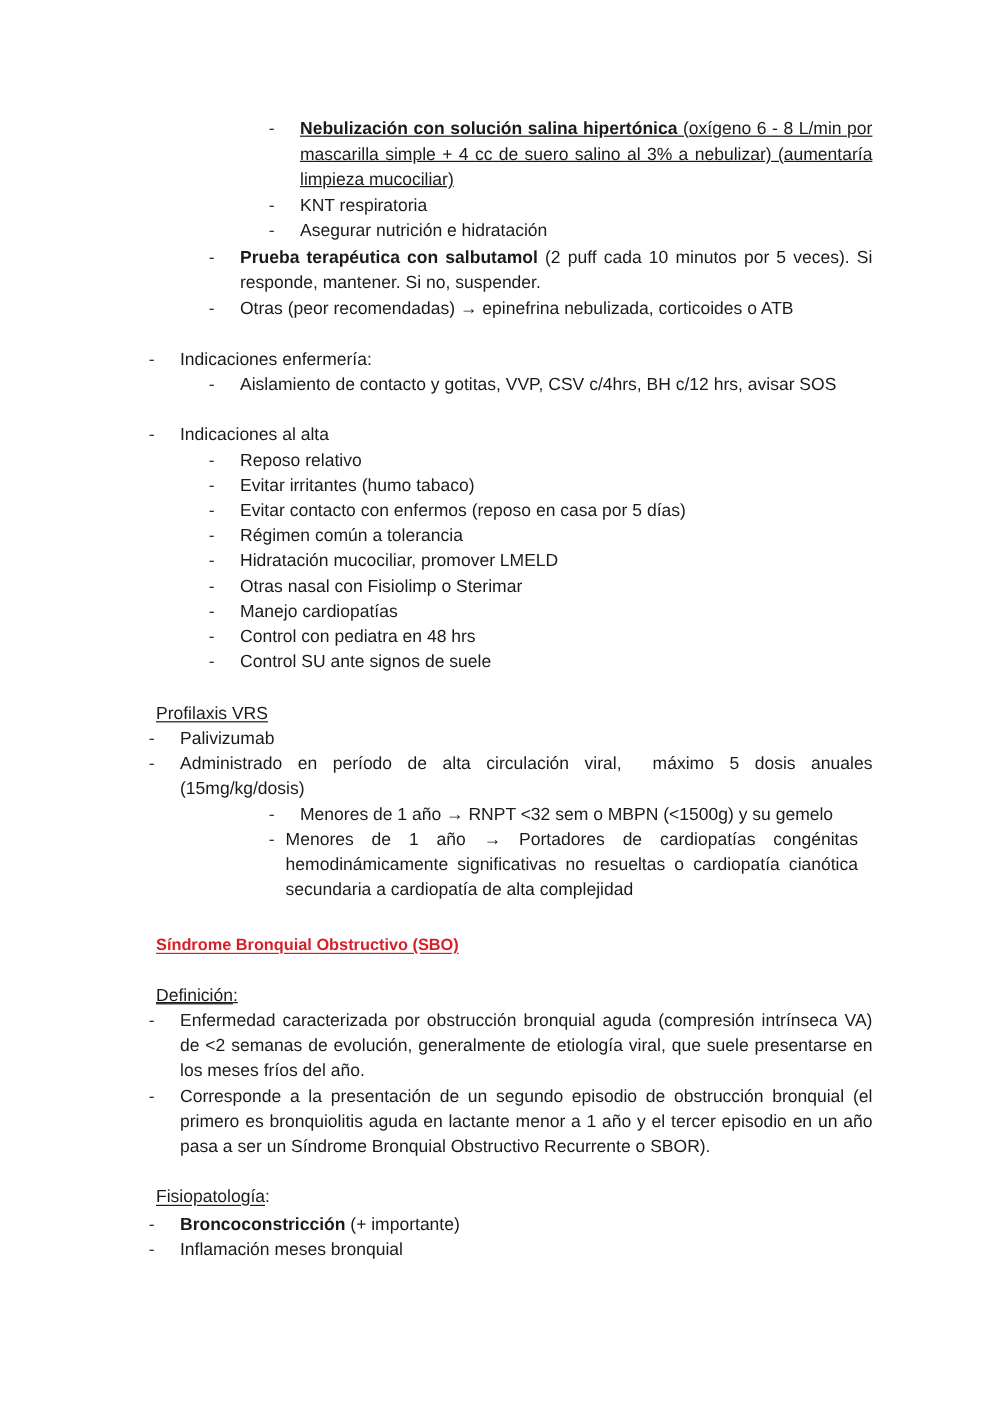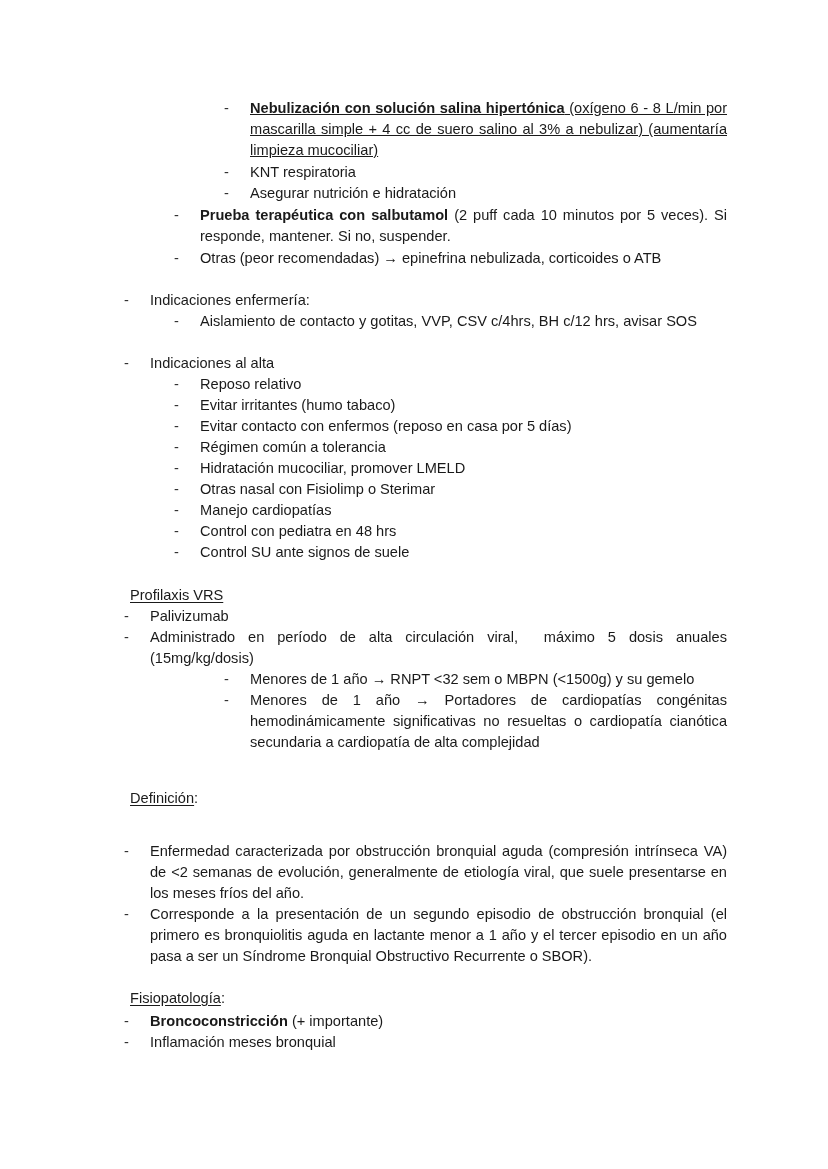--- a/index.html
+++ b/index.html
@@ -109,7 +109,7 @@
   </div>
   <div class="item" style="top:690px;">
     <span class="dash" style="left:224px;">-</span>
-    <span class="txt" style="left:250px; width:477px;">Menores de 1 año → Portadores de cardiopatías congénitas hemodinámicamente significativas no resueltas o cardiopatía cianótica secundaria a cardiopatía de alta complejidad</span>
+    <span class="txt" style="left:238px; width:477px;">Menores de 1 año → Portadores de cardiopatías congénitas hemodinámicamente significativas no resueltas o cardiopatía cianótica secundaria a cardiopatía de alta complejidad</span>
   </div>
 
 

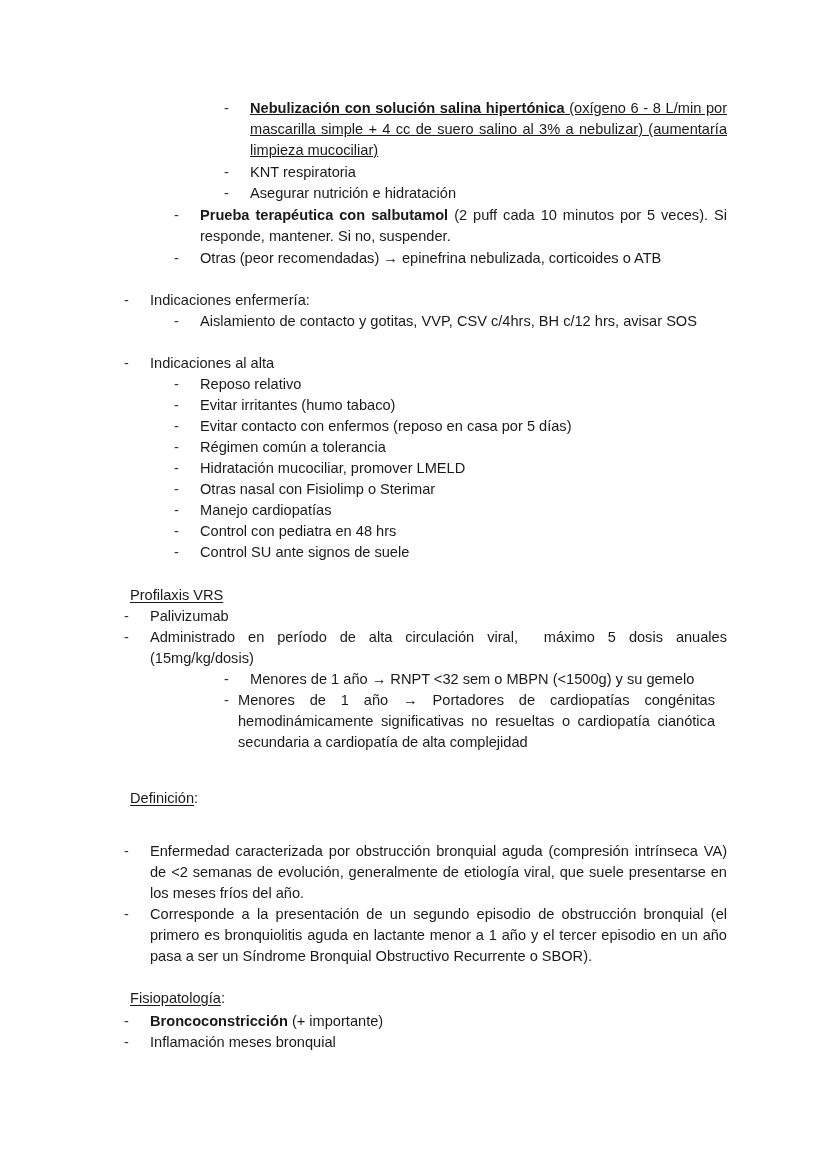--- a/index.html
+++ b/index.html
@@ -112,6 +112,7 @@
     <span class="txt" style="left:238px; width:477px;">Menores de 1 año → Portadores de cardiopatías congénitas hemodinámicamente significativas no resueltas o cardiopatía cianótica secundaria a cardiopatía de alta complejidad</span>
   </div>
 
+  <div class="heading red" style="top:777px;">Síndrome Bronquial Obstructivo (SBO)</div>
 
   <div class="heading" style="top:788px;">
     <span class="u">Definición</span><span>:</span>

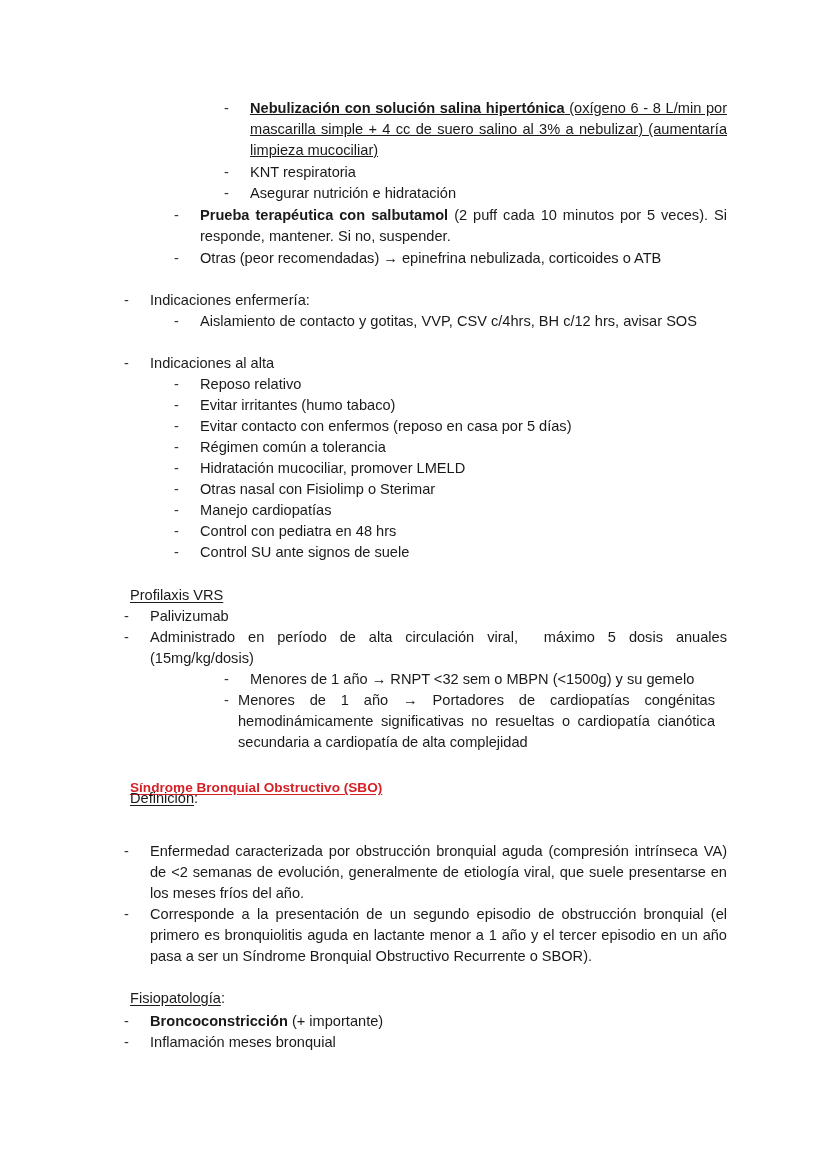--- a/index.html
+++ b/index.html
@@ -114,7 +114,7 @@
 
   <div class="heading red" style="top:777px;">Síndrome Bronquial Obstructivo (SBO)</div>
 
-  <div class="heading" style="top:788px;">
+  <div class="heading" style="top:820px;text-decoration:underline;">
     <span class="u">Definición</span><span>:</span>
   </div>
   <div class="item" style="top:841px;">

